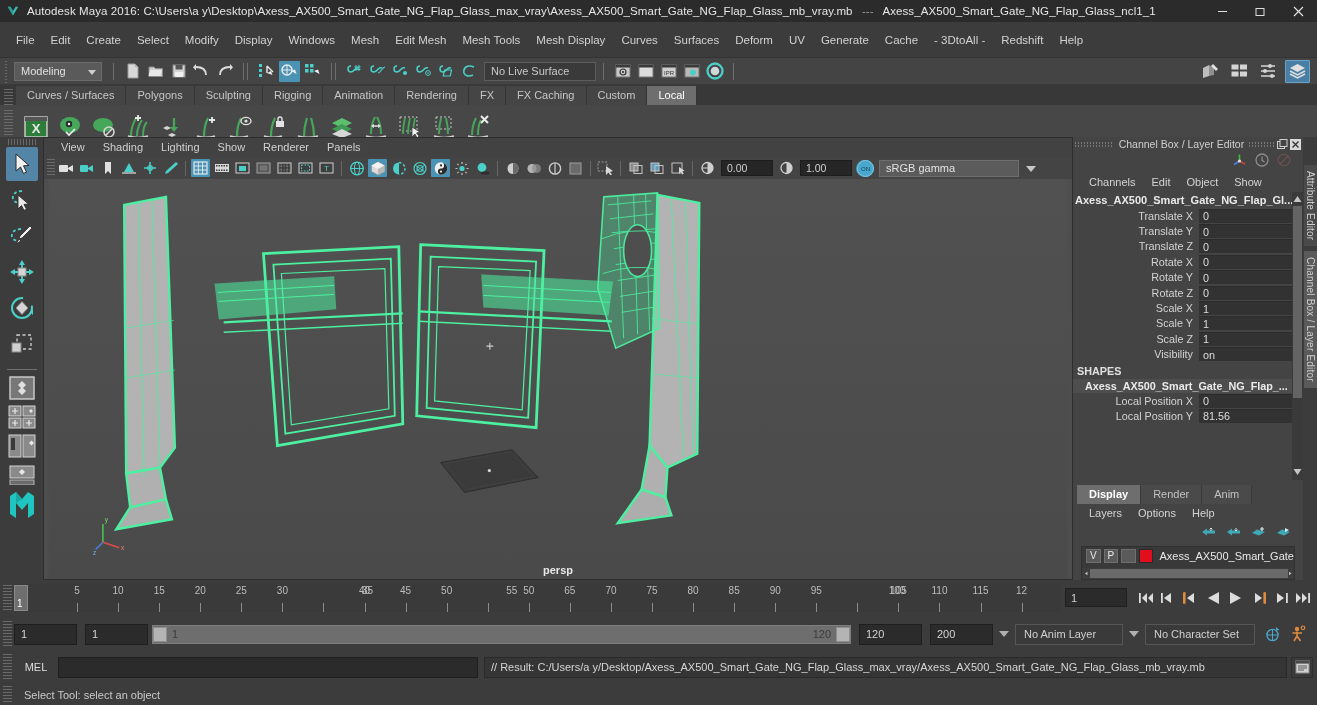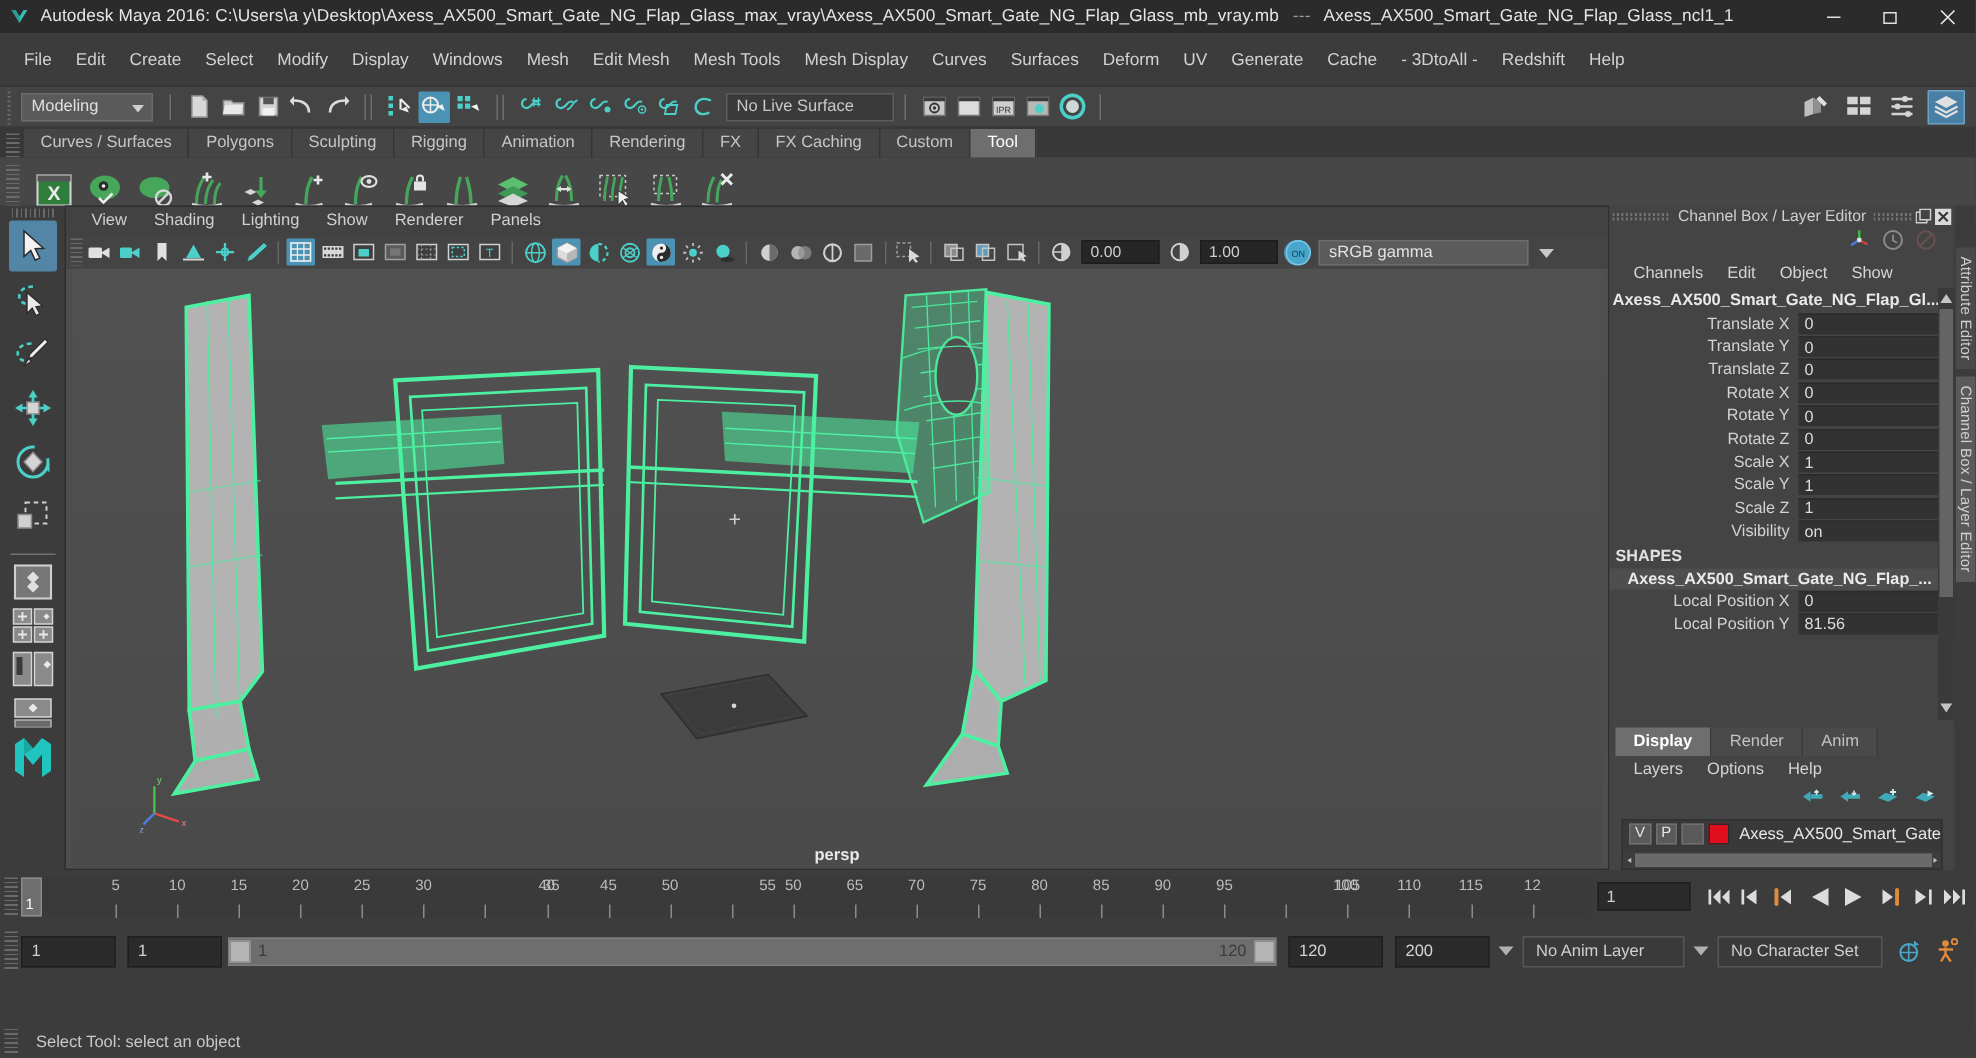--- a/index.html
+++ b/index.html
@@ -463,7 +463,7 @@
     <div class="sht">FX</div>
     <div class="sht">FX Caching</div>
     <div class="sht">Custom</div>
-    <div class="sht active">Tool</div>
+    <div class="sht active">Local</div>
   </div>
 
   <div class="shelf-body">

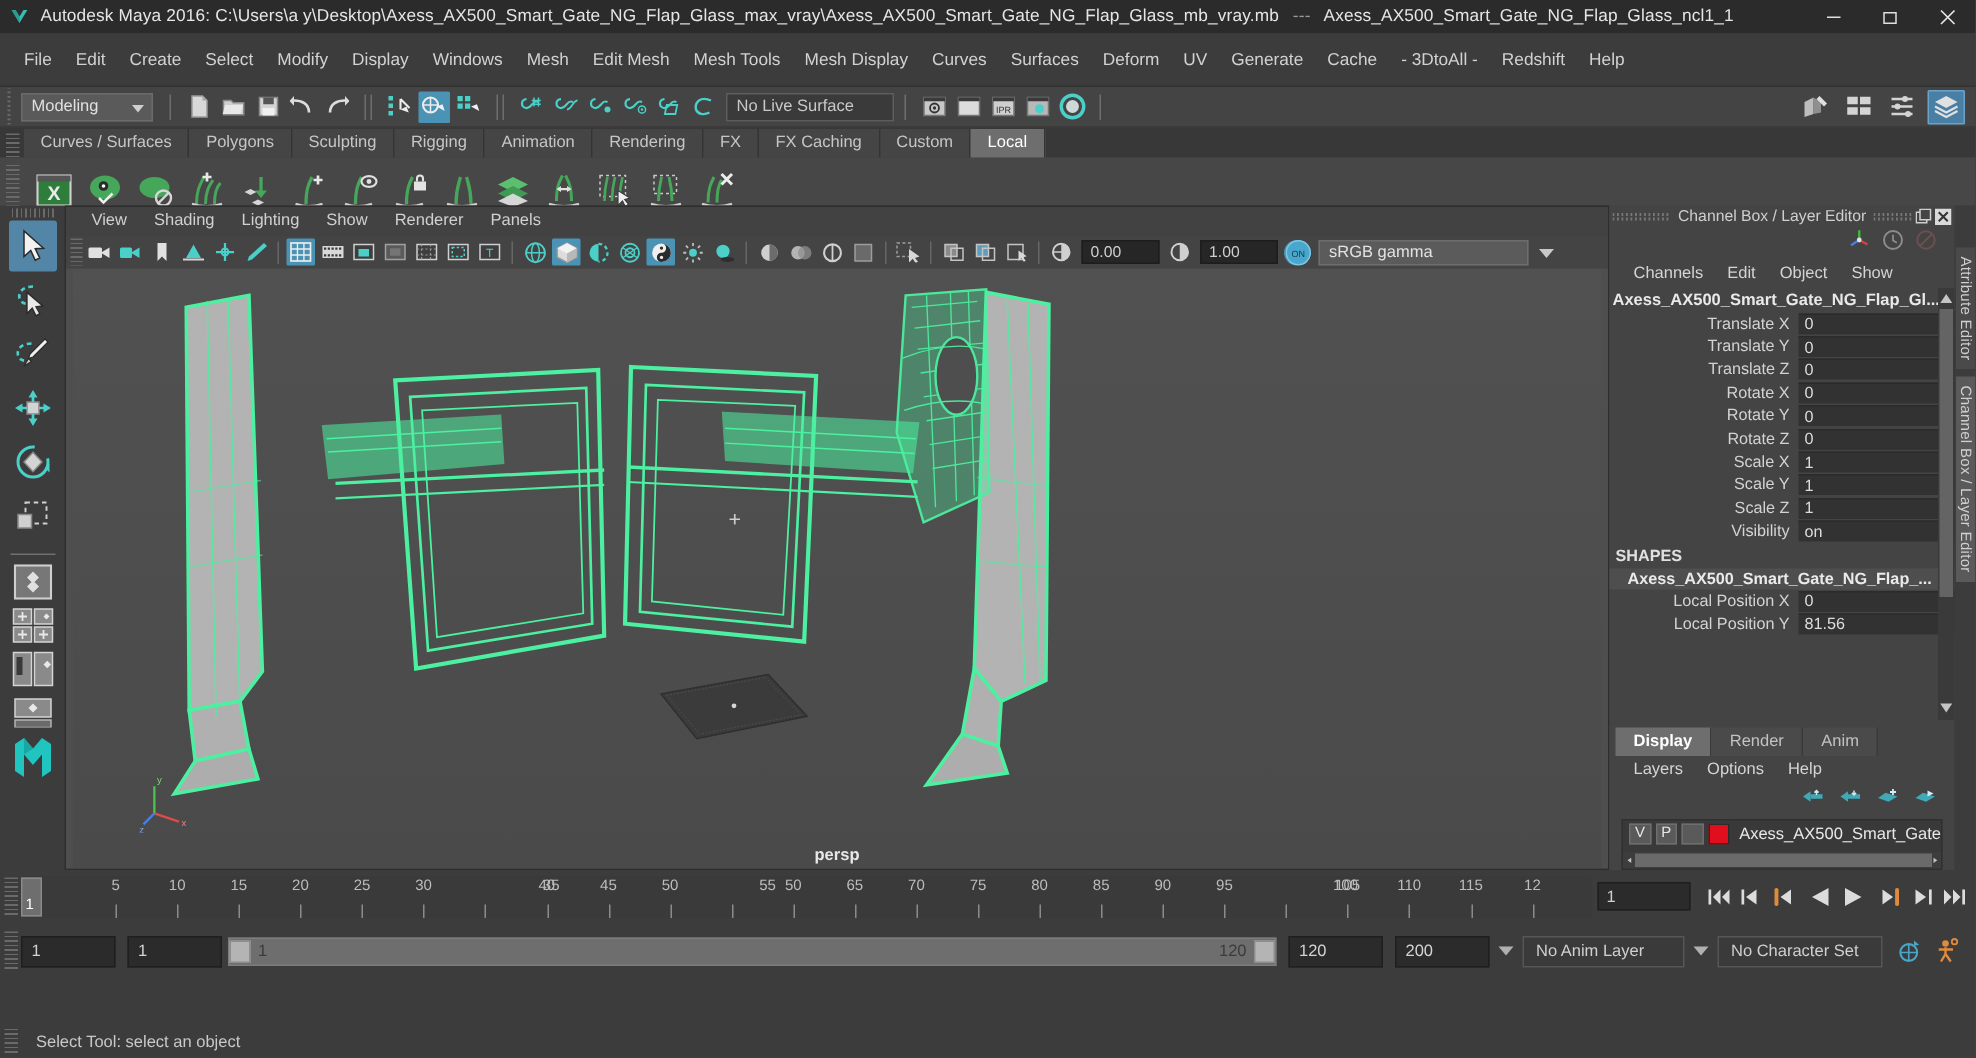--- a/index.html
+++ b/index.html
@@ -1307,6 +1307,19 @@
     </div>
   </div>
 
+  <div class="cmdline">
+    <div class="tb-grip"></div>
+    <div class="mel-lbl">MEL</div>
+    <div class="mel-input"></div>
+    <div class="mel-result">// Result: C:/Users/a y/Desktop/Axess_AX500_Smart_Gate_NG_Flap_Glass_max_vray/Axess_AX500_Smart_Gate_NG_Flap_Glass_mb_vray.mb</div>
+    <div class="mel-btn">
+      <svg width="15" height="14" viewBox="0 0 15 14">
+        <rect x="1" y="1" width="13" height="12" fill="#d0d0d0" stroke="#8a8a8a"></rect>
+        <rect x="1" y="1" width="13" height="2.6" fill="#4a4a4a"></rect>
+        <path d="M3 6 h9 M3 8 h9 M3 10 h6" stroke="#5a5a5a" stroke-width="1"></path>
+      </svg>
+    </div>
+  </div>
 
   <div class="helpline">
     <div class="tb-grip" style="height:17px"></div>

